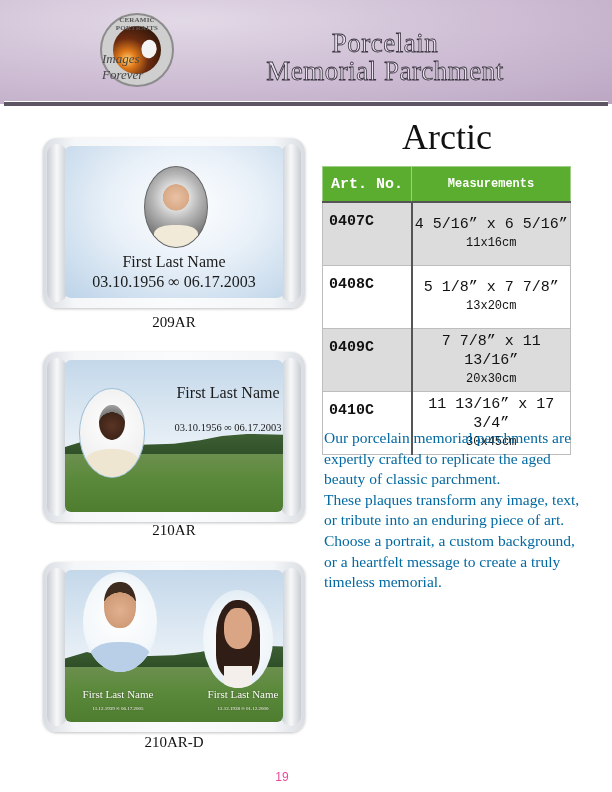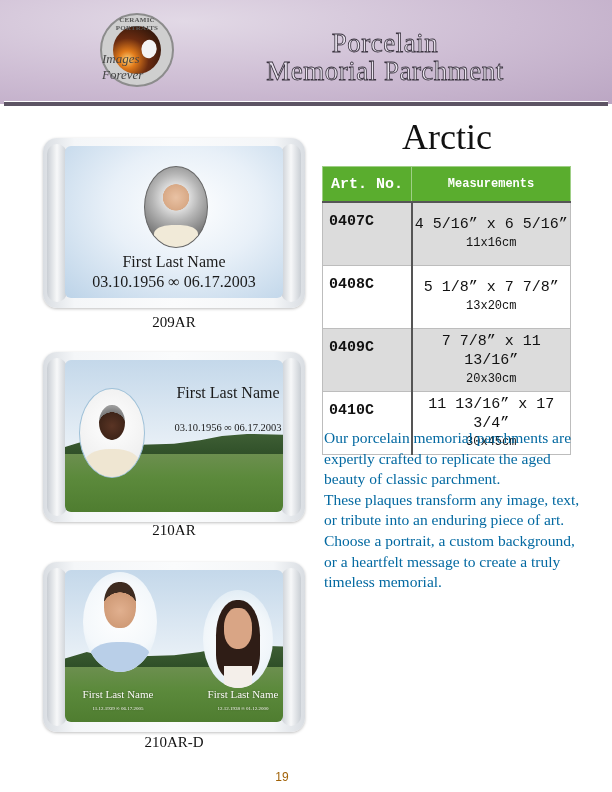--- a/index.html
+++ b/index.html
@@ -62,7 +62,7 @@
 
   .desc{position:absolute;left:324px;top:428px;width:262px;font-size:15.5px;line-height:20.6px;color:#0369a1;}
   .desc p{margin:0;}
-  .pageno{position:absolute;left:0;width:564px;top:770px;text-align:center;font-family:"Liberation Sans",sans-serif;font-size:12px;color:#a16207;}
+  .pageno{position:absolute;left:0;width:564px;top:770px;text-align:center;font-family:"Liberation Sans",sans-serif;font-size:12px;color:#ec4899;}
 </style>
 </head>
 <body>

